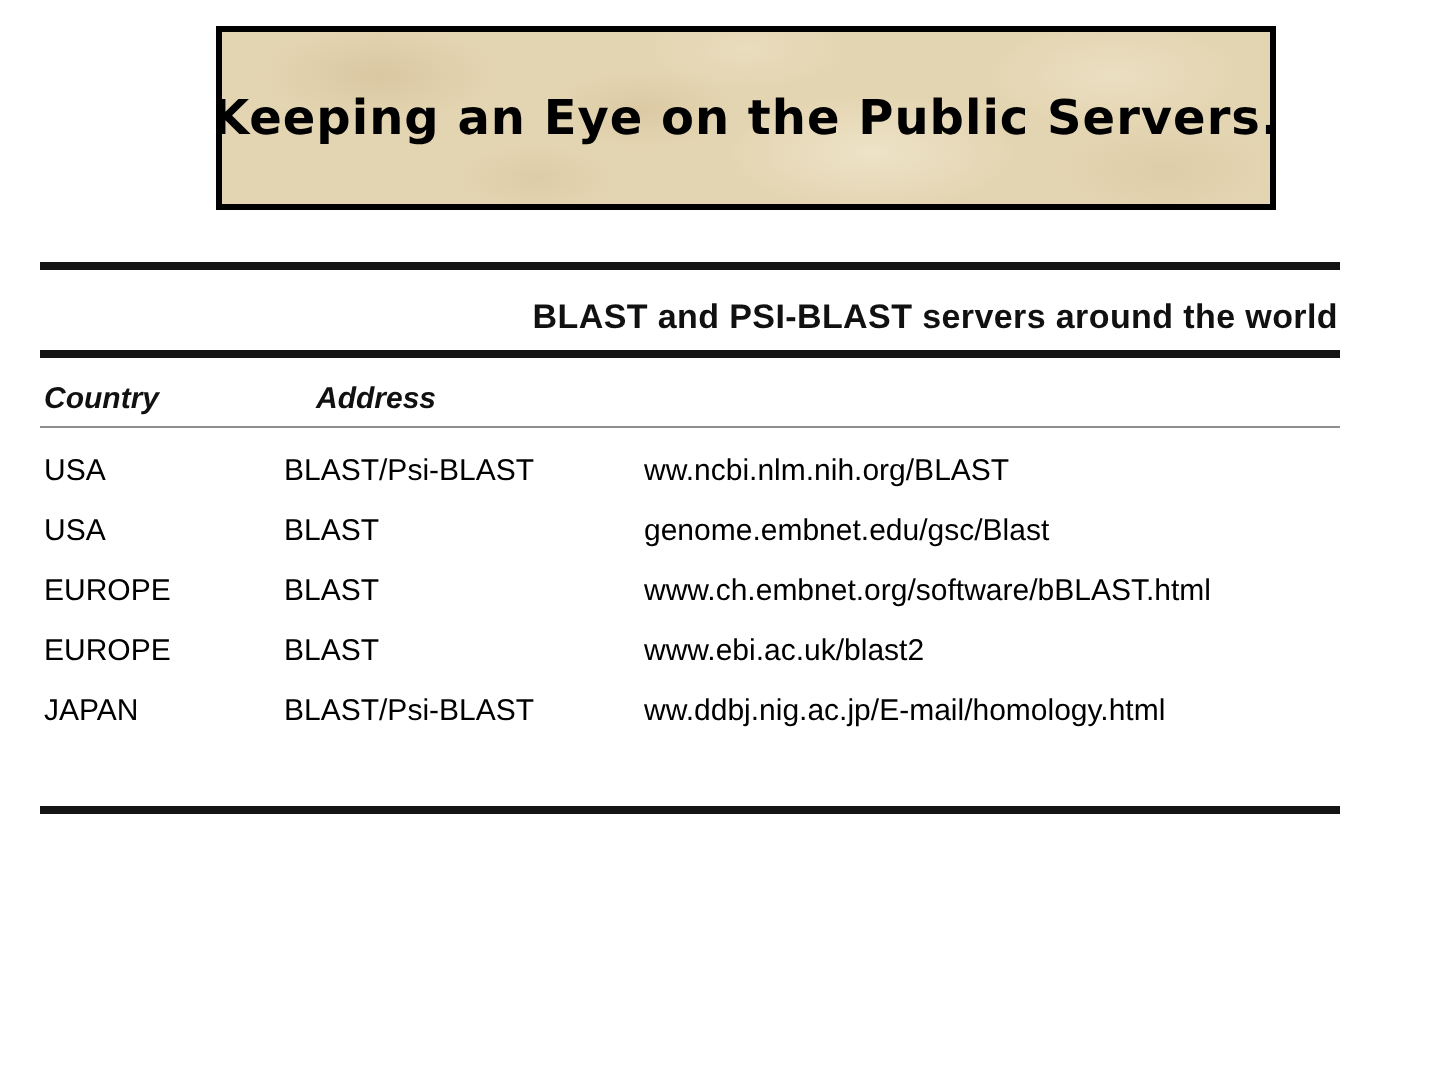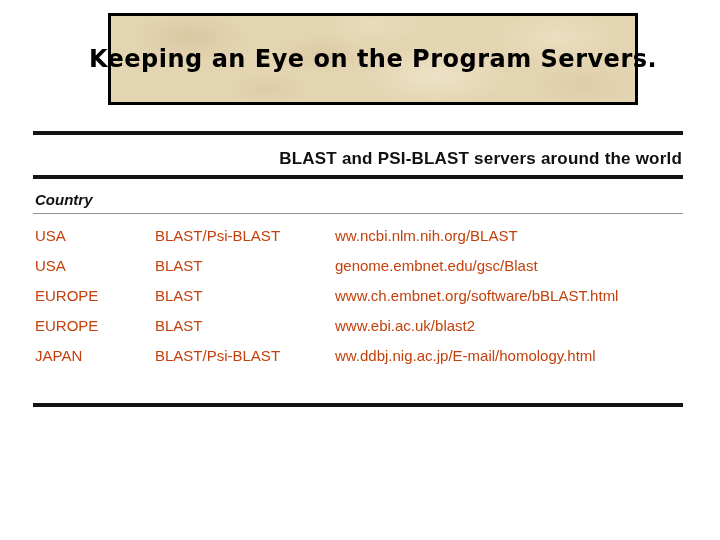--- a/index.html
+++ b/index.html
@@ -98,7 +98,7 @@
 <body>
 
 <div class="title-box">
-  <span class="title-text">Keeping an Eye on the Program Servers.</span>
+  <span class="title-text">Keeping an Eye on the Public Servers.</span>
 </div>
 
 <div class="table-wrap">

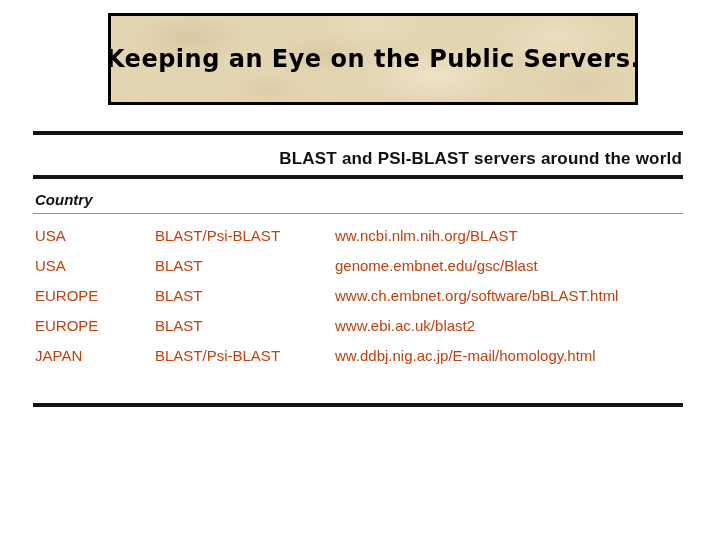--- a/index.html
+++ b/index.html
@@ -49,7 +49,7 @@
   
   .table-wrap {
     position: absolute;
-    left: 33px;
+    left: 20px;
     top: 131px;
     width: 650px;
   }

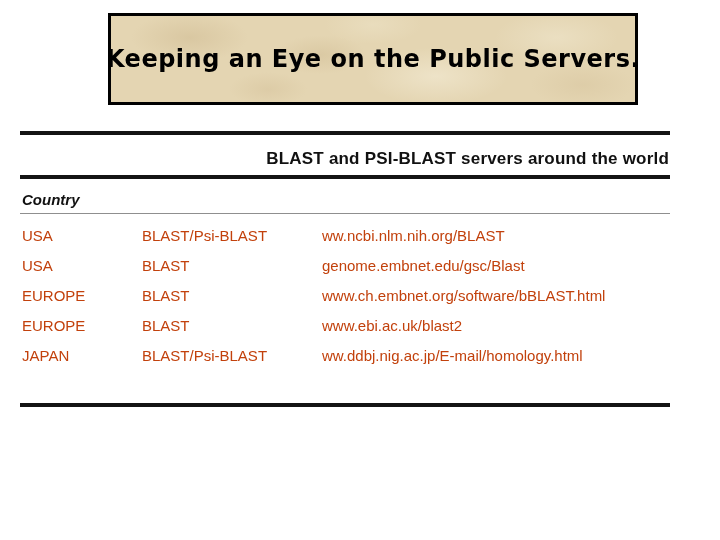--- a/index.html
+++ b/index.html
@@ -111,6 +111,7 @@
 
   <div class="hdr-row">
     <div class="col-country">Country</div>
+    <div class="col-address">Address</div>
   </div>
 
   <div class="rule-thin"></div>

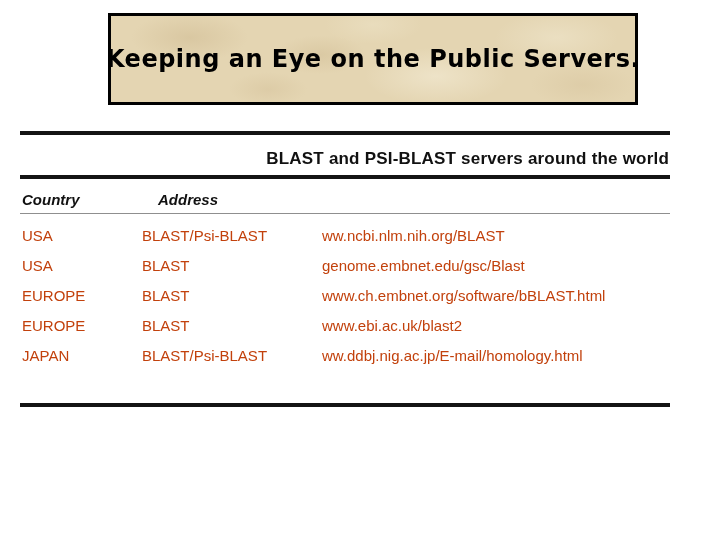--- a/index.html
+++ b/index.html
@@ -86,7 +86,7 @@
     font-size: 15px;
     line-height: 16px;
     padding-left: 2px;
-    color: #c2410c;
+    color: #000000;
     align-items: flex-end;
   }
   .col-country { width: 120px; flex: 0 0 120px; }

